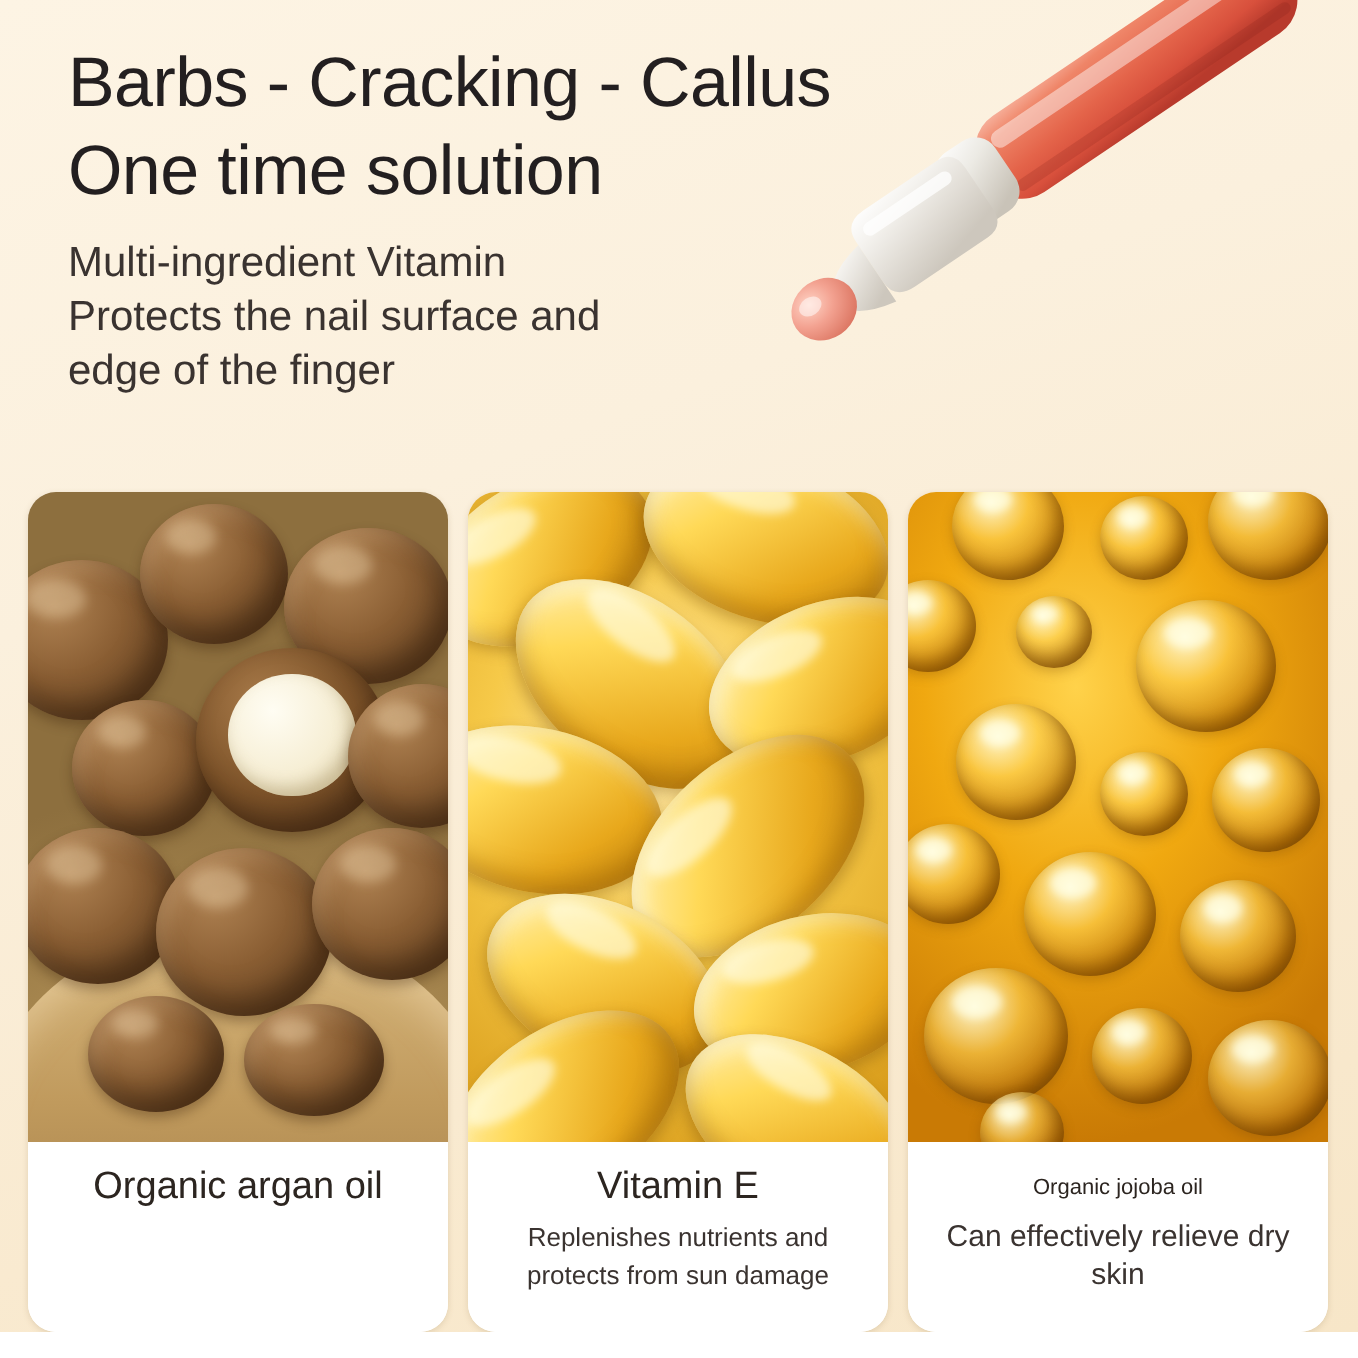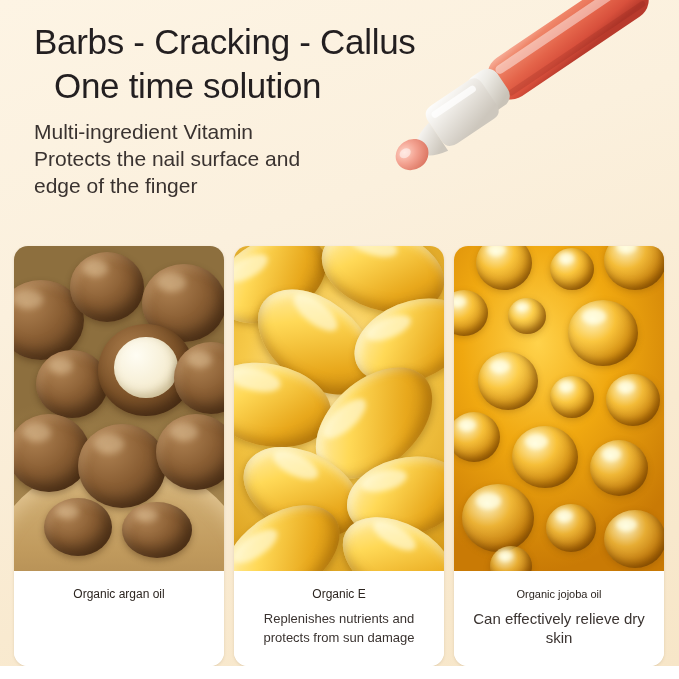--- a/index.html
+++ b/index.html
@@ -42,7 +42,6 @@
     color: #231f20;
     letter-spacing: -0.3px;
     white-space: nowrap;
-    margin-left: 20px;
   }
   .subhead {
     margin-top: 10px;

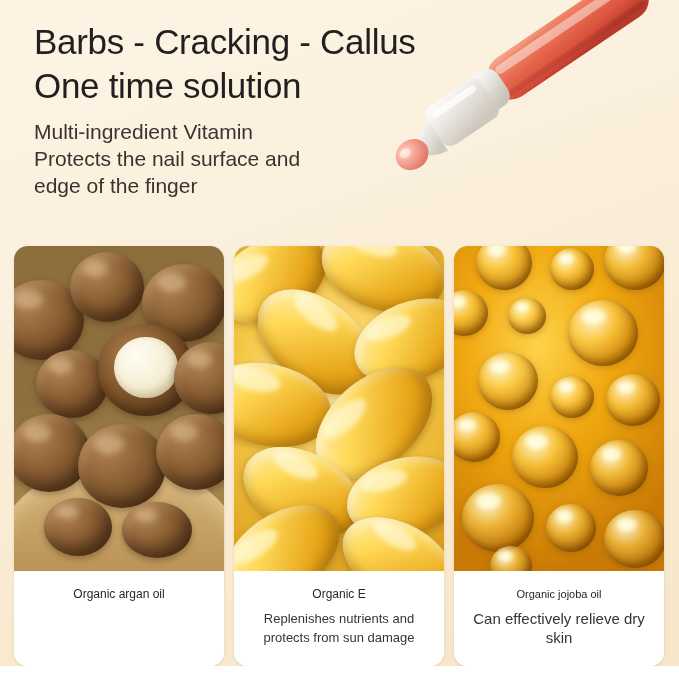--- a/index.html
+++ b/index.html
@@ -92,7 +92,7 @@
     text-align: center;
   }
   .card-title {
-    font-size: 12px;
+    font-size: 19px;
     color: #2c2520;
     line-height: 22px;
     margin-top: 6px;

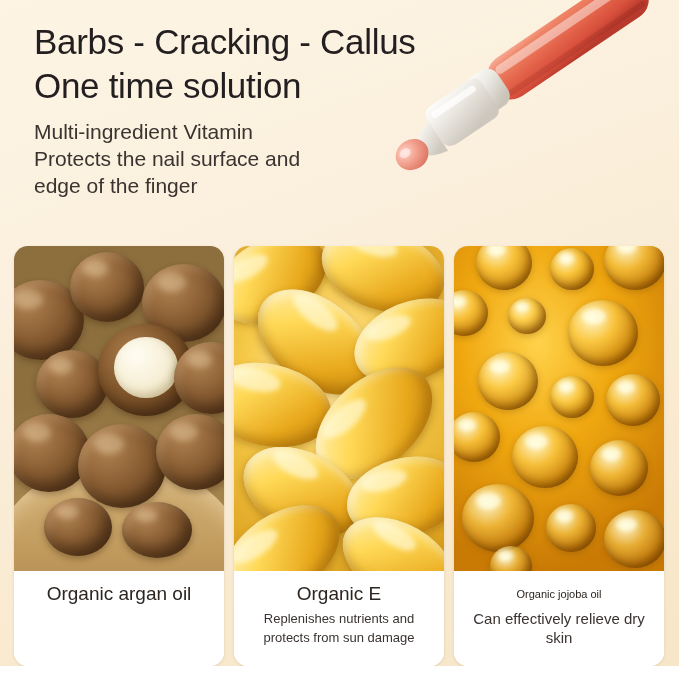--- a/index.html
+++ b/index.html
@@ -322,7 +322,7 @@
         <div class="gel" style="left:104px; top:278px; width:122px; height:76px; transform:rotate(30deg);"></div>
       </div>
       <div class="card-caption">
-        <div class="card-title">Organic E</div>
+        <div class="card-title">Vitamin E</div>
         <div class="card-desc">
           <div>Replenishes nutrients and</div>
           <div>protects from sun damage</div>

